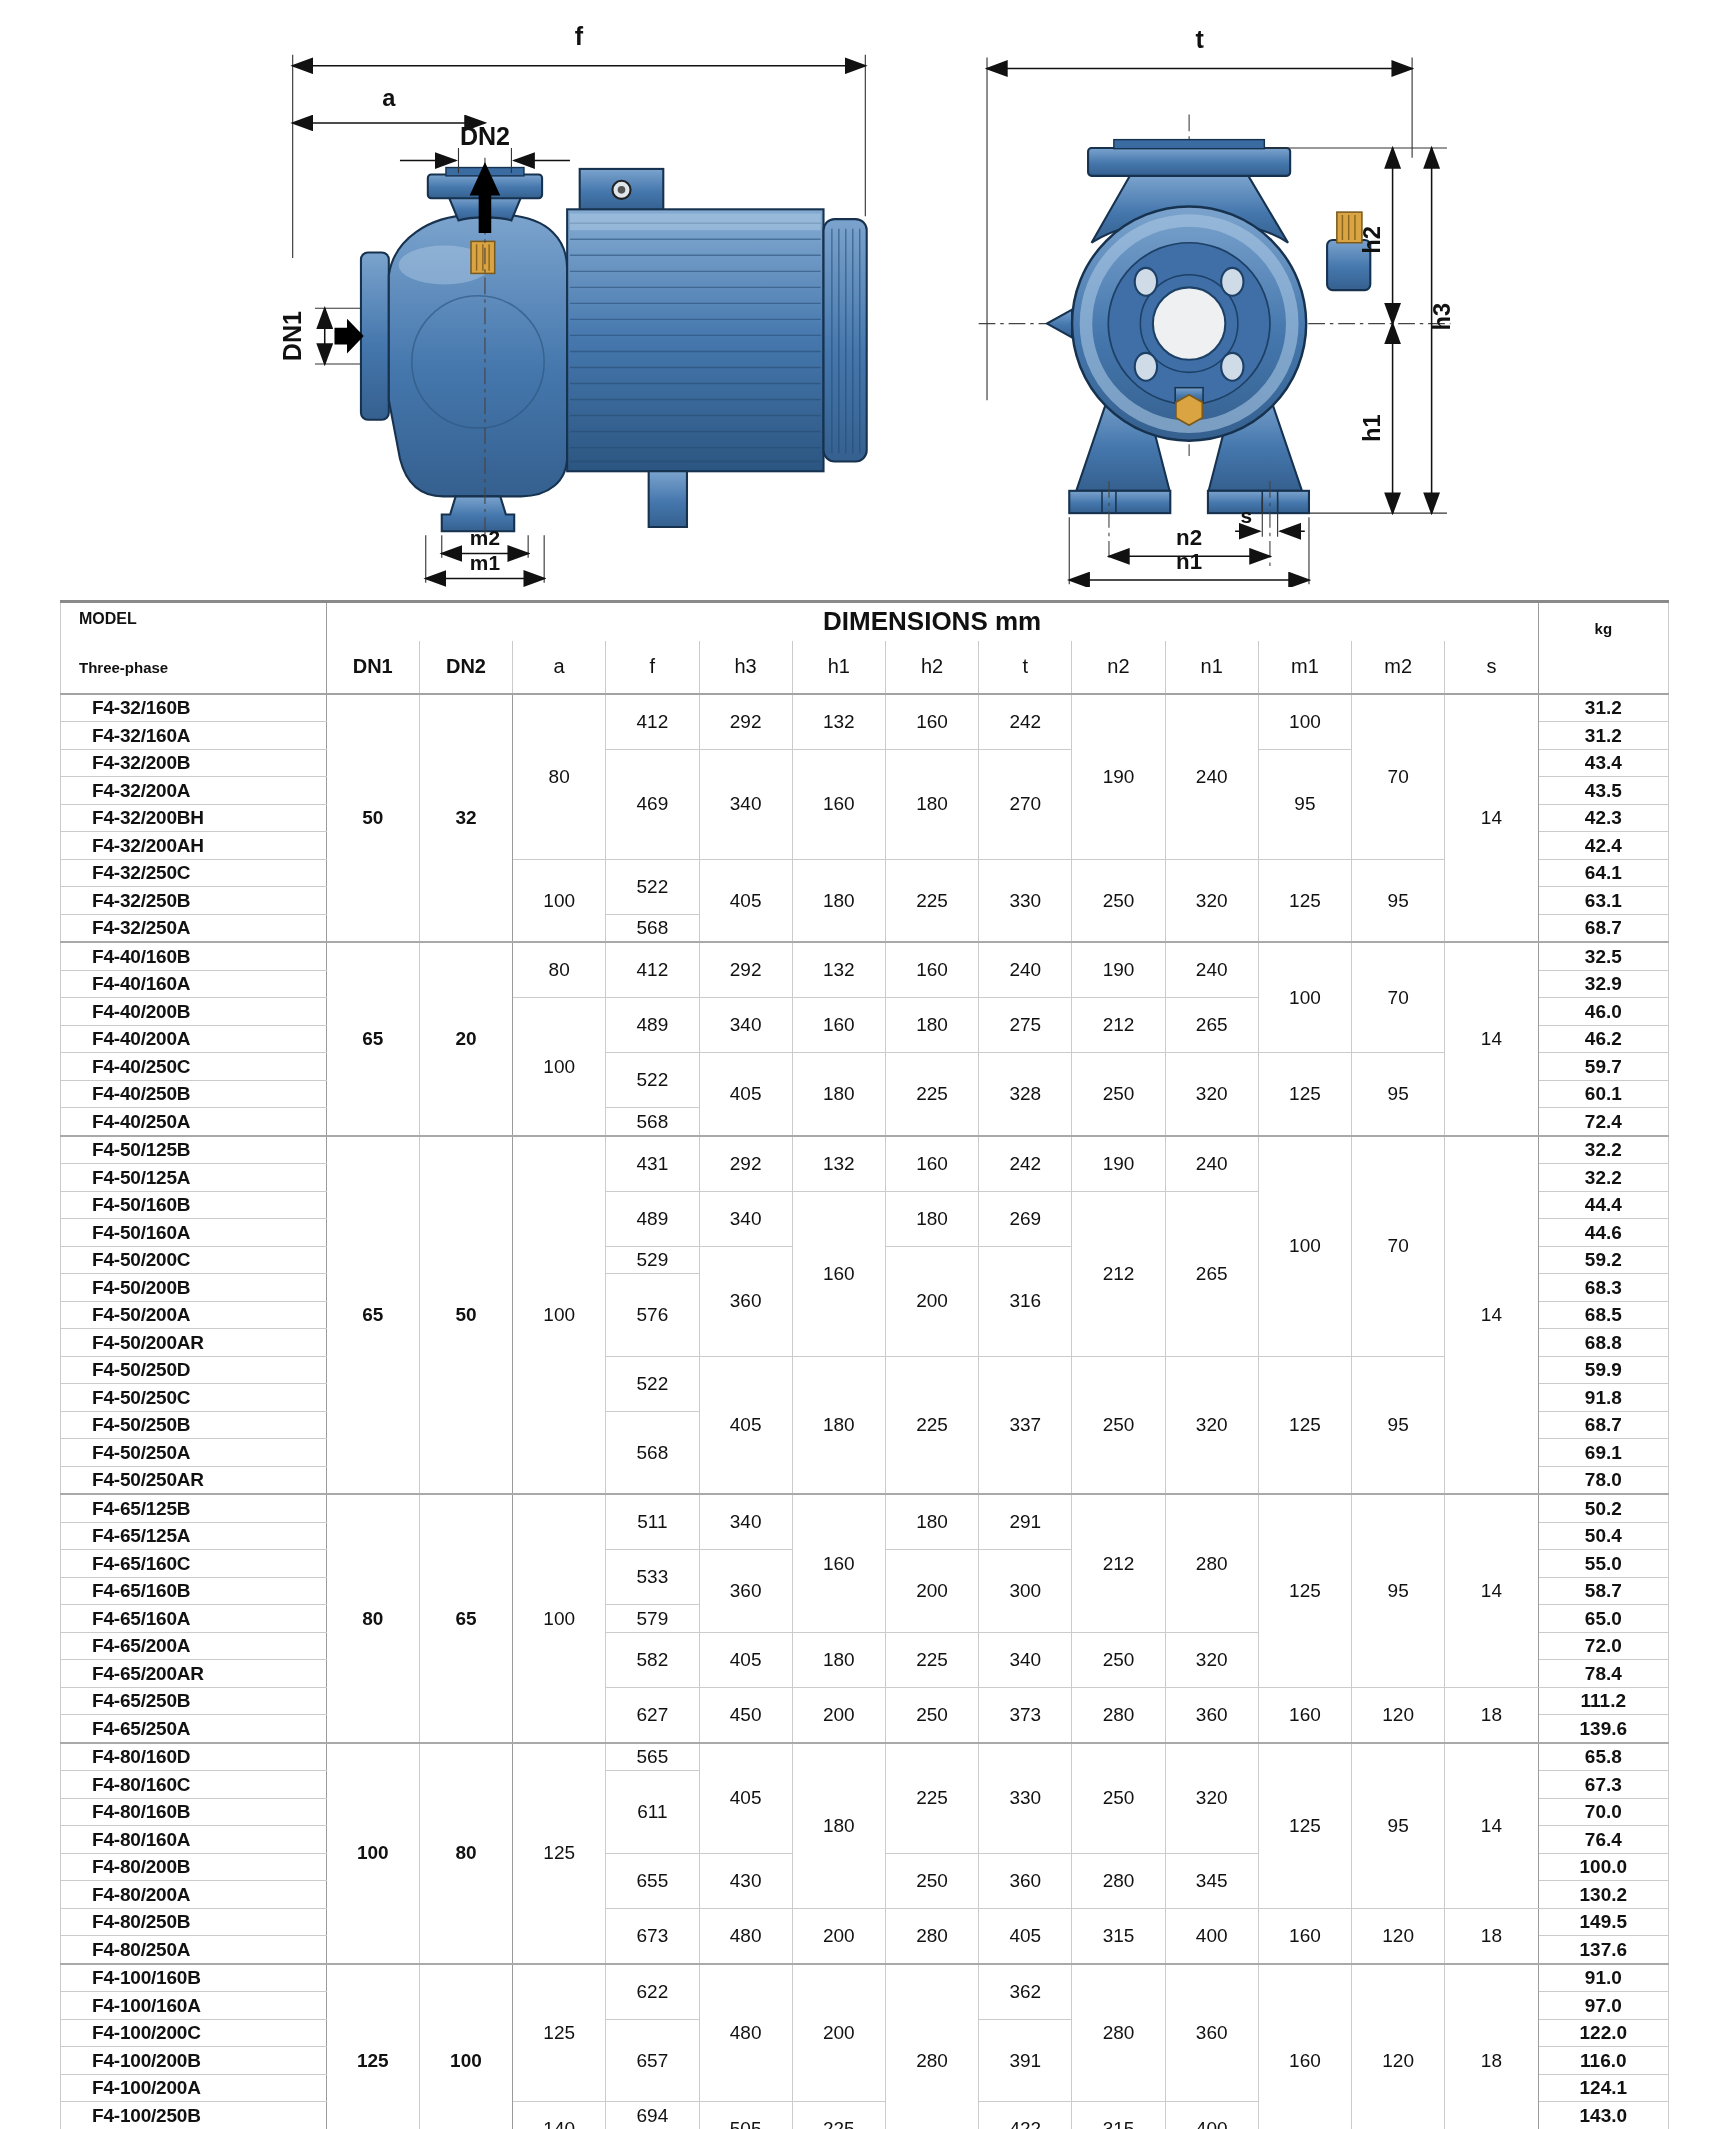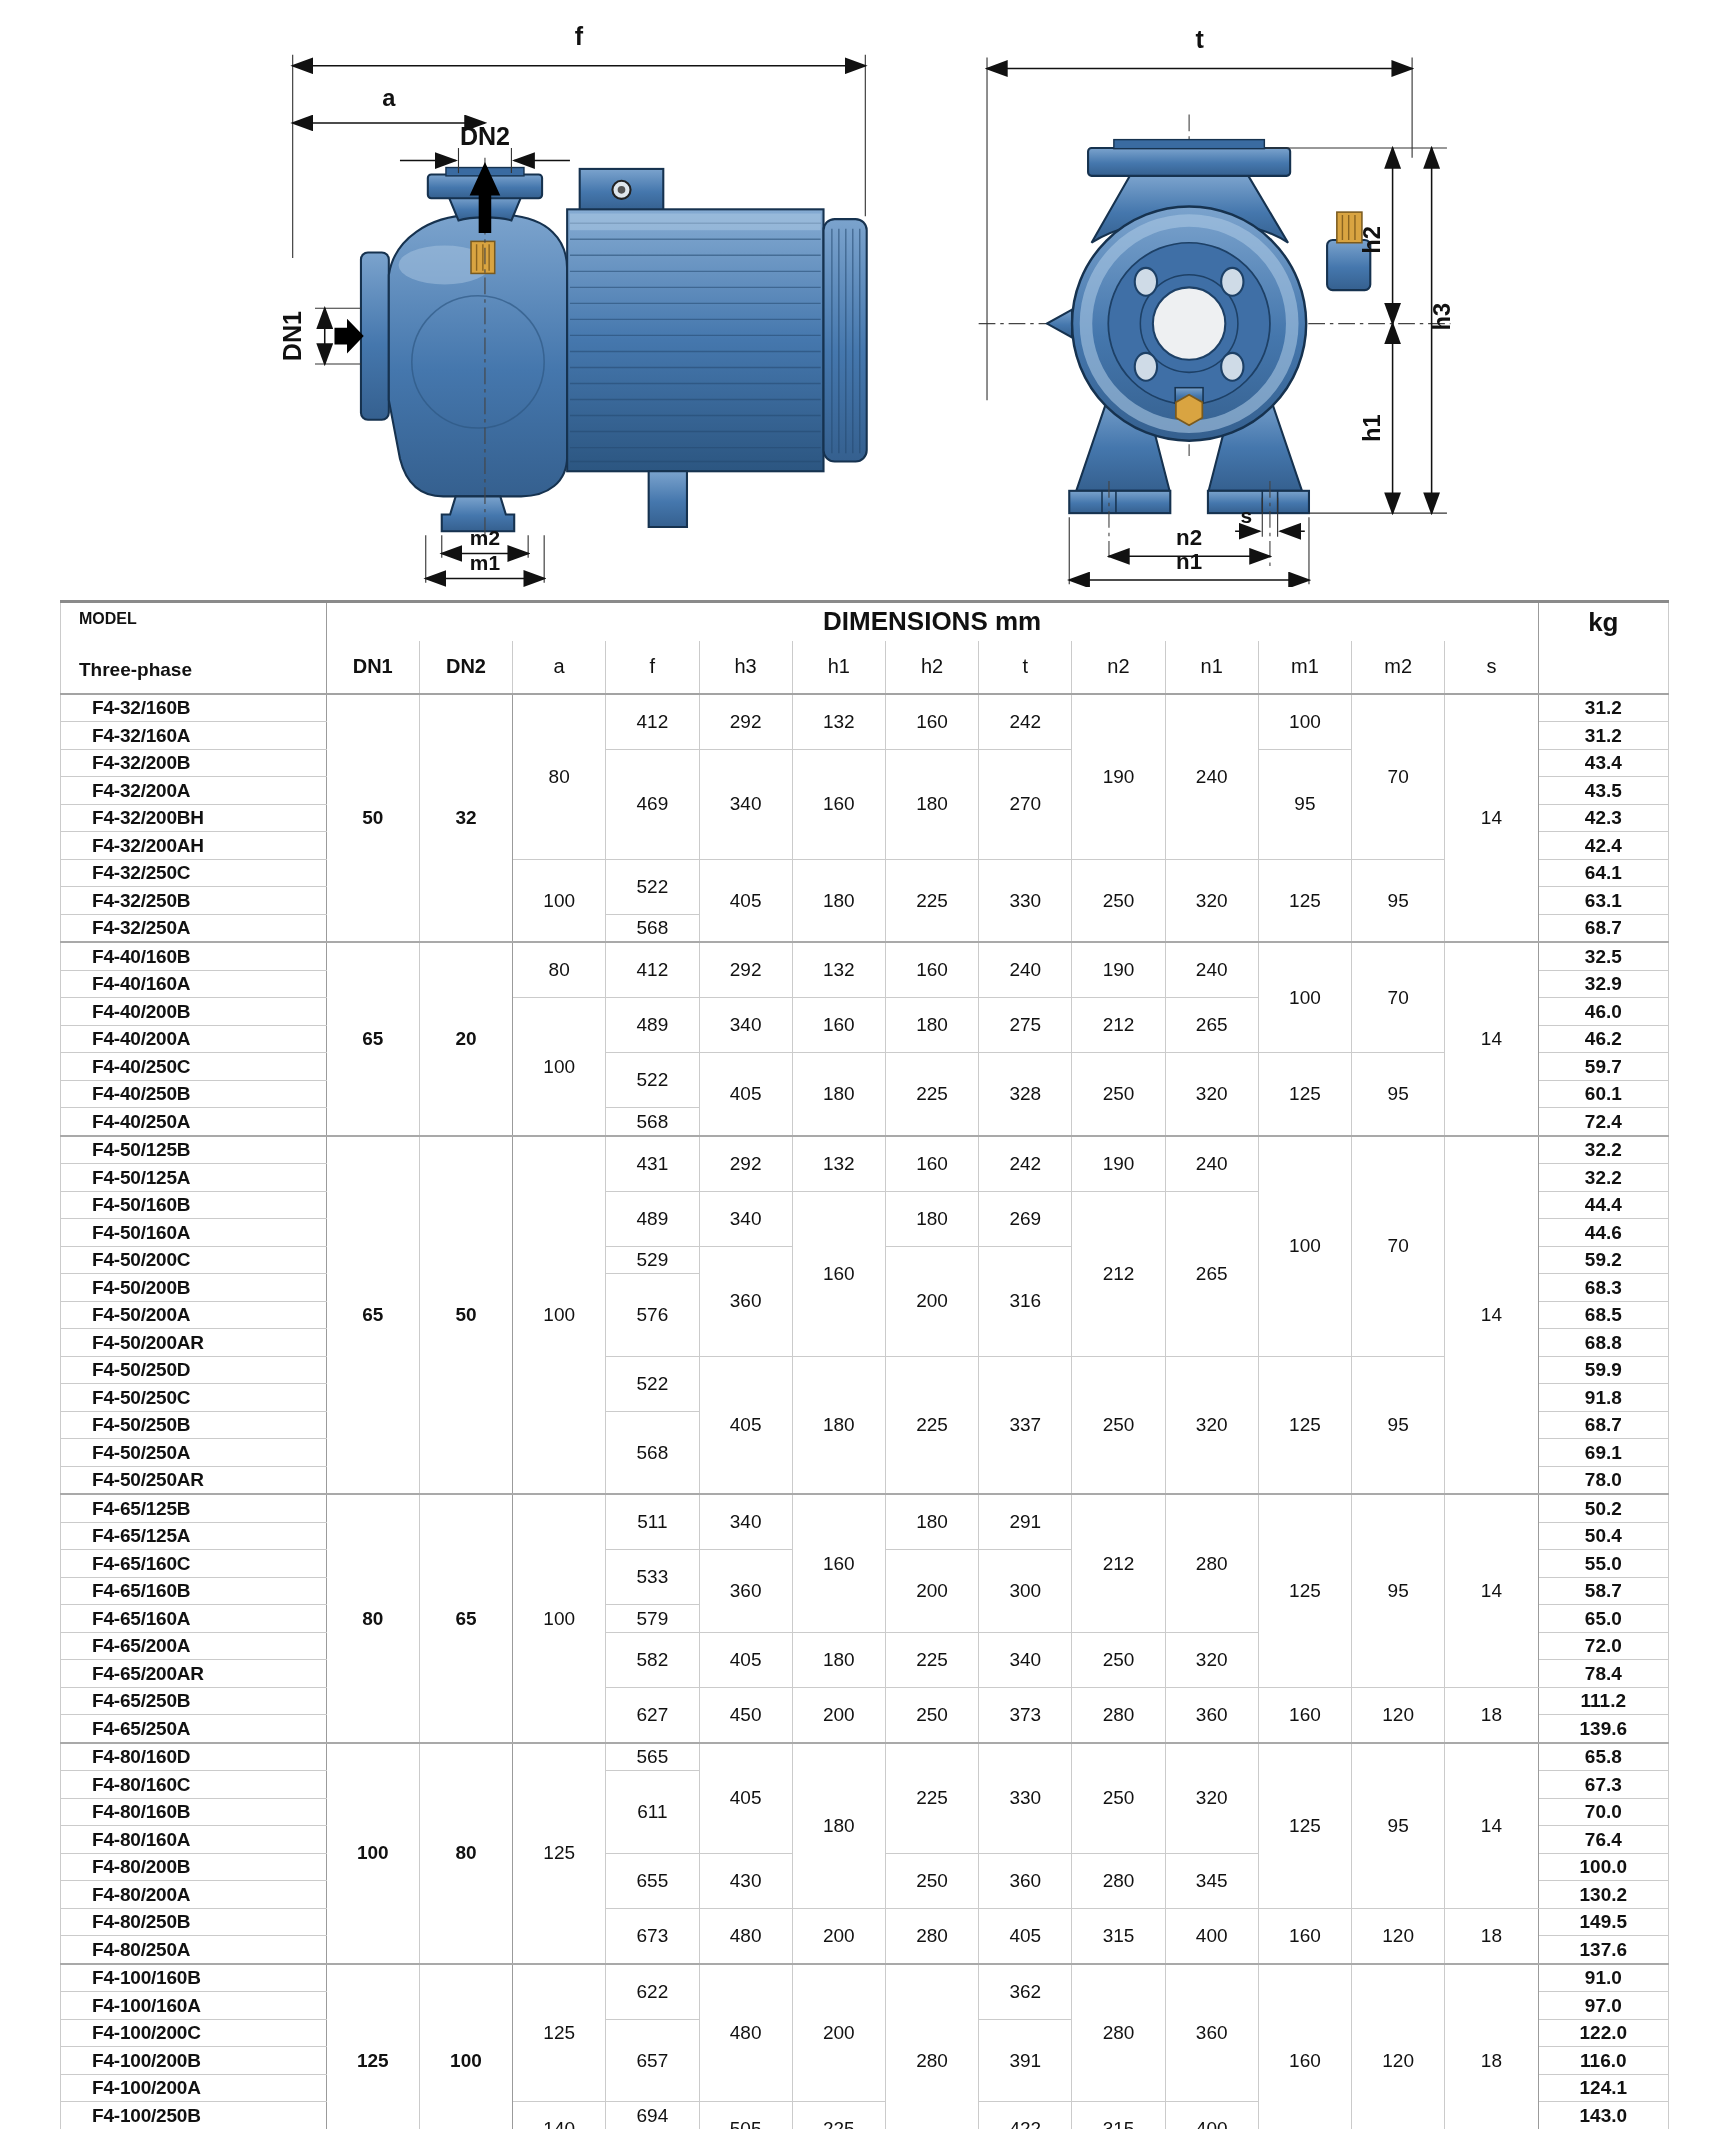--- a/index.html
+++ b/index.html
@@ -24,7 +24,7 @@
   th.h-model .t1{font-size:16px;}
   th.h-model .t2{font-size:19px;margin-top:31px;}
   th.h-dims{font-size:26px;text-align:center;vertical-align:middle;height:36px;border-bottom:none;}
-  th.h-kg{font-size:26px;text-align:center;vertical-align:top;padding-top:4px;border-left:1.4px solid #9b9b9b;border-bottom:2.8px solid #a3a3a3;}
+  th.h-kg{font-size:15px;text-align:center;vertical-align:top;padding-top:17px;border-left:1.4px solid #9b9b9b;border-bottom:2.8px solid #a3a3a3;}
   tr.colrow th{font-size:20px;font-weight:normal;text-align:center;vertical-align:middle;height:50px;
     border-left:0.7px solid #cbcbcb;border-bottom:2.8px solid #a3a3a3;}
   tr.colrow th.bold{font-weight:bold;}

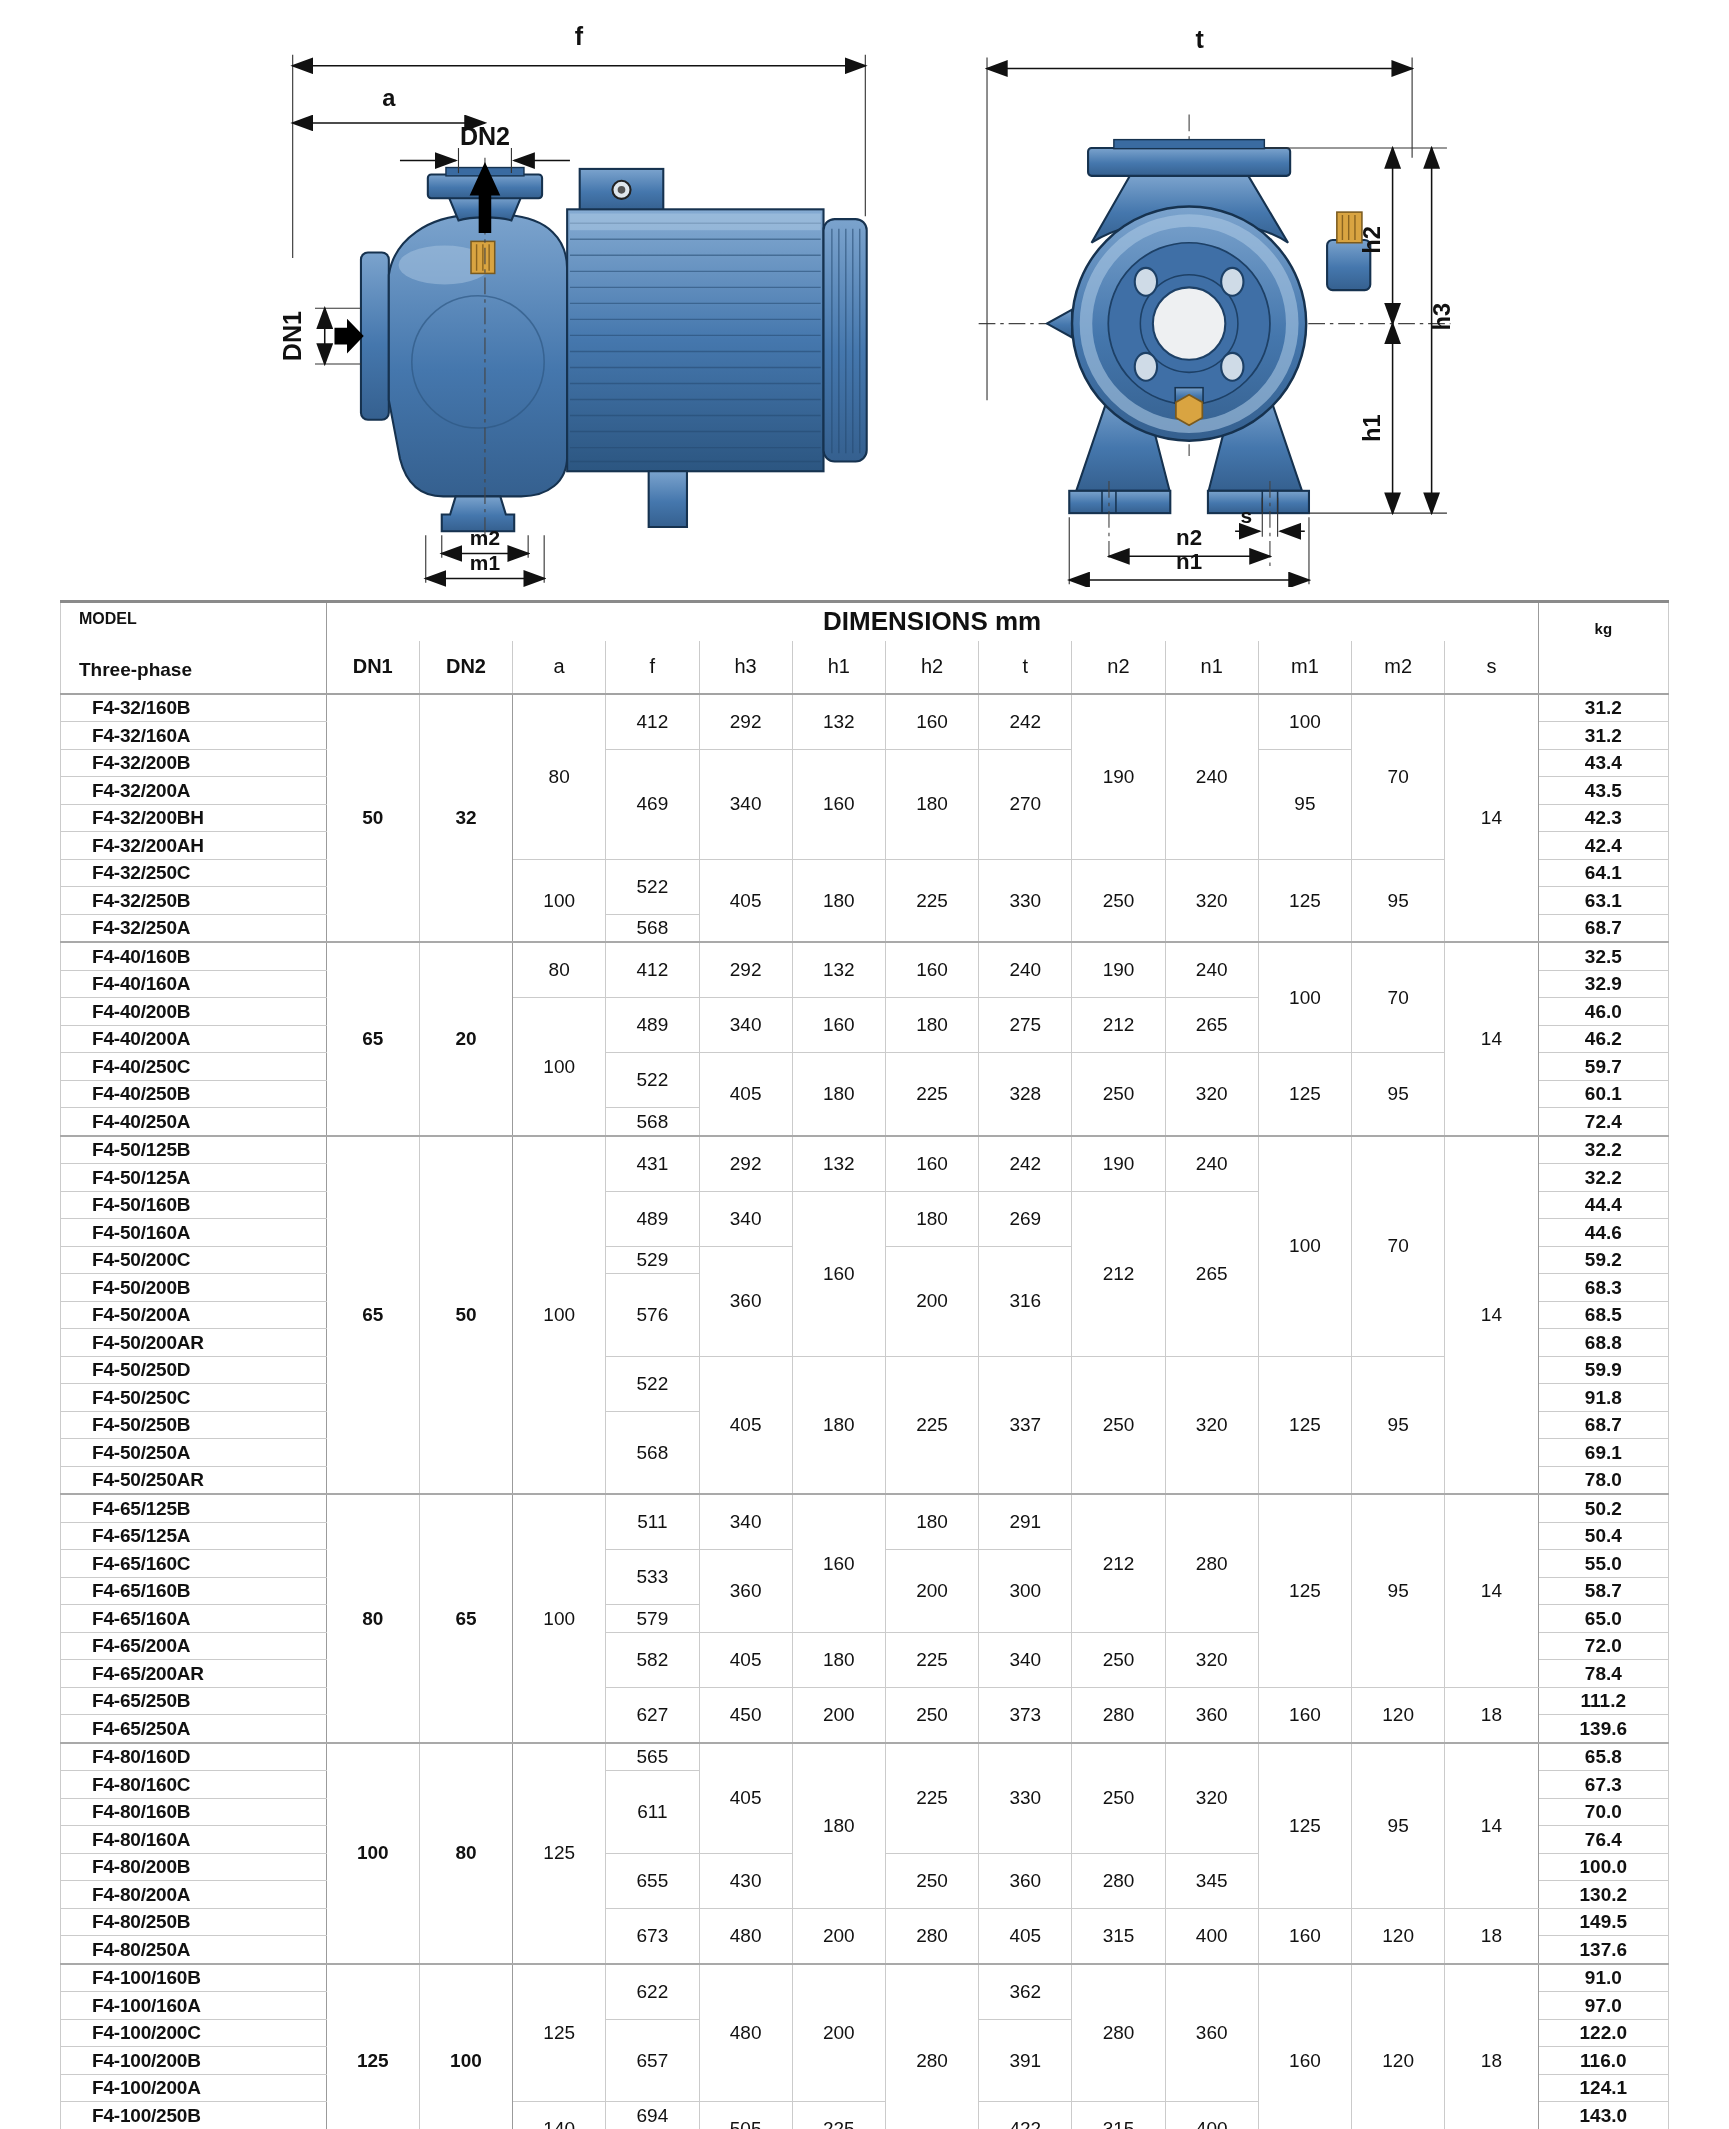--- a/index.html
+++ b/index.html
@@ -22,7 +22,7 @@
   thead th{font-weight:bold;}
   th.h-model{text-align:left;vertical-align:top;border-right:1.4px solid #9b9b9b;border-bottom:2.8px solid #a3a3a3;padding:7px 0 5.6px 18px;height:86px;box-sizing:border-box;}
   th.h-model .t1{font-size:16px;}
-  th.h-model .t2{font-size:19px;margin-top:31px;}
+  th.h-model .t2{font-size:15px;margin-top:31px;}
   th.h-dims{font-size:26px;text-align:center;vertical-align:middle;height:36px;border-bottom:none;}
   th.h-kg{font-size:15px;text-align:center;vertical-align:top;padding-top:17px;border-left:1.4px solid #9b9b9b;border-bottom:2.8px solid #a3a3a3;}
   tr.colrow th{font-size:20px;font-weight:normal;text-align:center;vertical-align:middle;height:50px;

